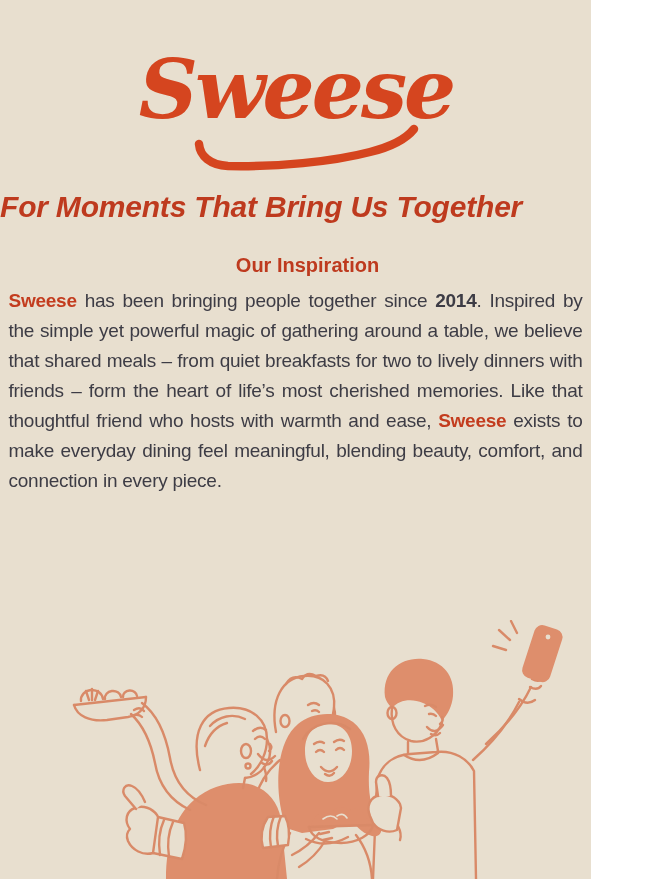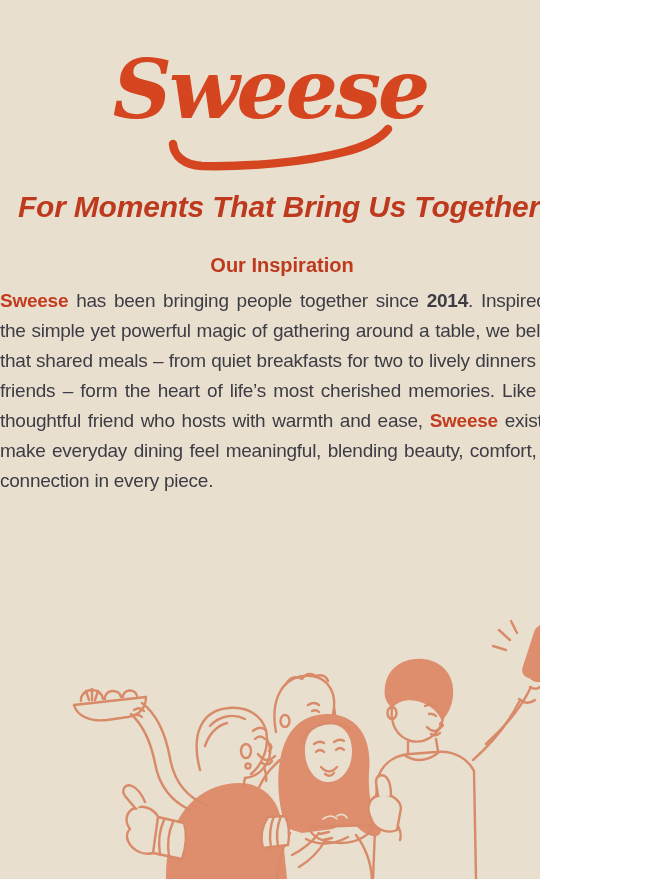--- a/index.html
+++ b/index.html
@@ -5,7 +5,7 @@
   html,body { margin:0; padding:0; }
   .page {
     position: relative;
-    width: 540px;
+    width: 591px;
     height: 879px;
     background: #E8DFCF;
     overflow: hidden;

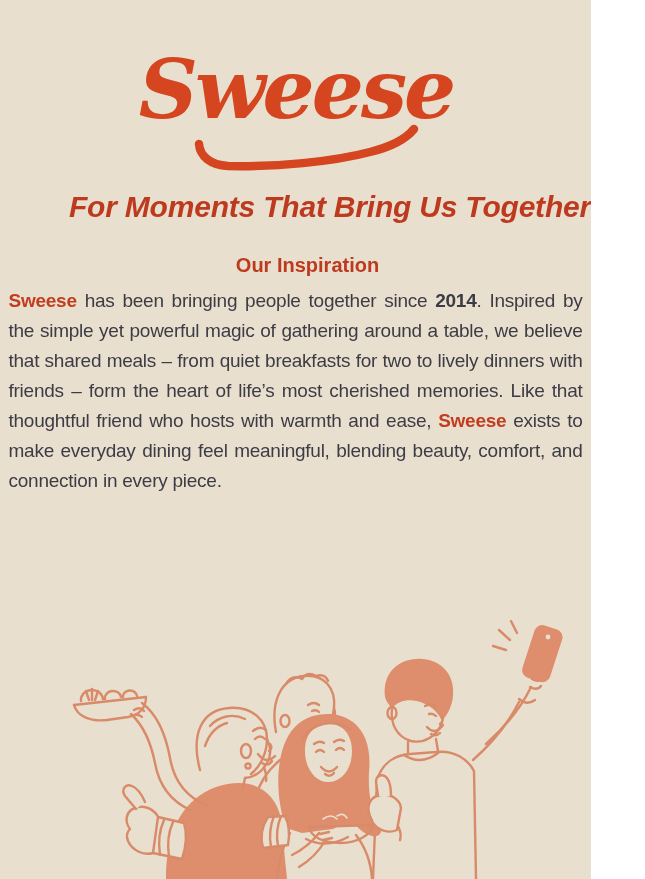--- a/index.html
+++ b/index.html
@@ -15,7 +15,7 @@
   .logo-svg { display: inline-block; }
   .tagline {
     margin-top: 10px;
-    text-align: right;
+    text-align: left;
     font-size: 30px;
     font-style: italic;
     font-weight: 700;

